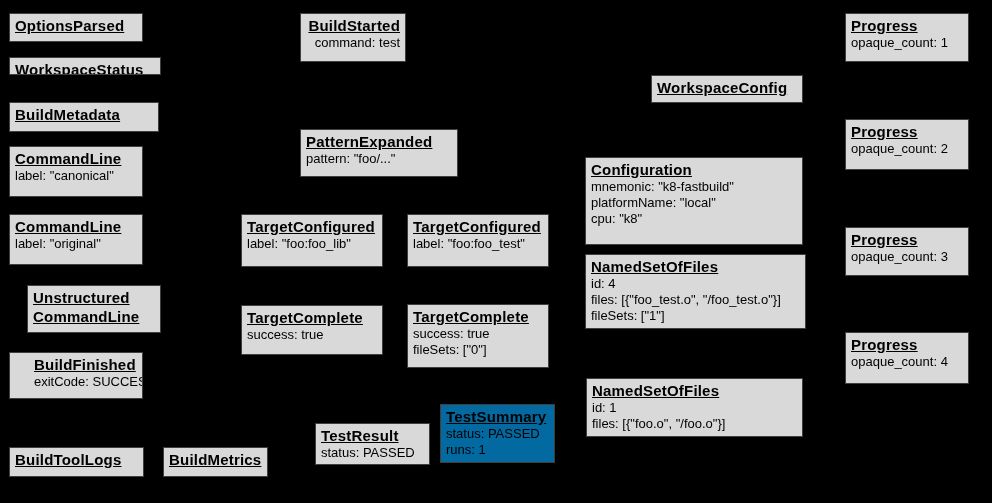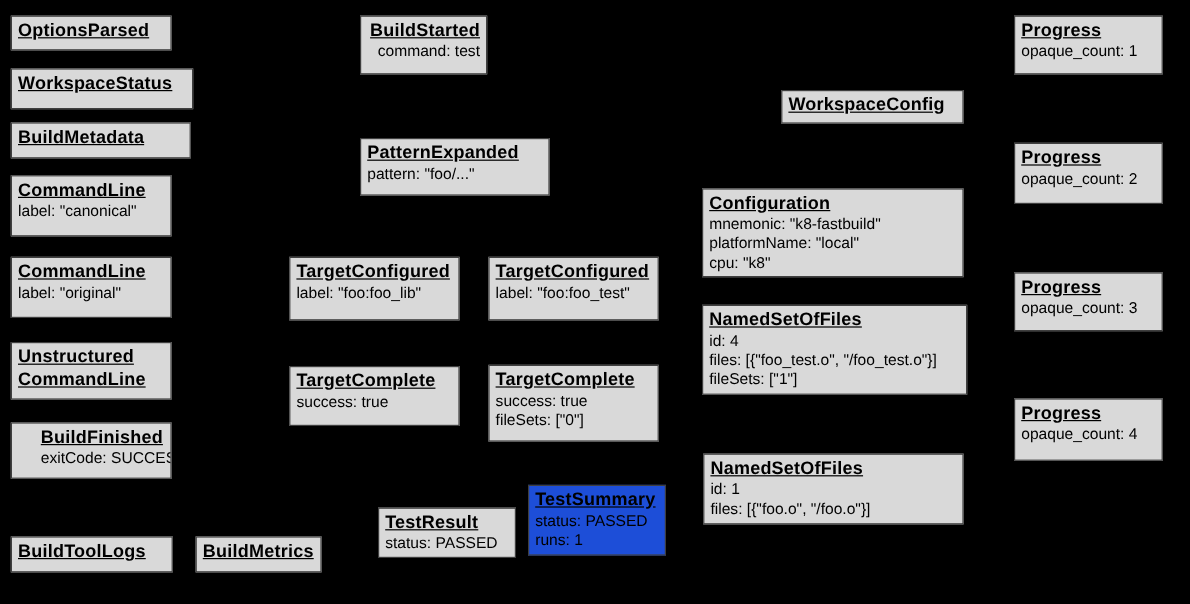--- a/index.html
+++ b/index.html
@@ -47,7 +47,7 @@
     <div class="node" style="left: 9px; top: 13px; width: 134px; height: 29px; background: rgb(217, 217, 217); border-color: rgb(63, 63, 63);">
       <span class="node-title">OptionsParsed</span>
     </div>
-    <div class="node" style="left: 9px; top: 57px; width: 152px; height: 34px; background: rgb(217, 217, 217); border-color: rgb(63, 63, 63);">
+    <div class="node" style="left: 9px; top: 57px; width: 152px; height: 18px; background: rgb(217, 217, 217); border-color: rgb(63, 63, 63);">
       <span class="node-title">WorkspaceStatus</span>
     </div>
     <div class="node" style="left: 9px; top: 102px; width: 150px; height: 30px; background: rgb(217, 217, 217); border-color: rgb(63, 63, 63);">

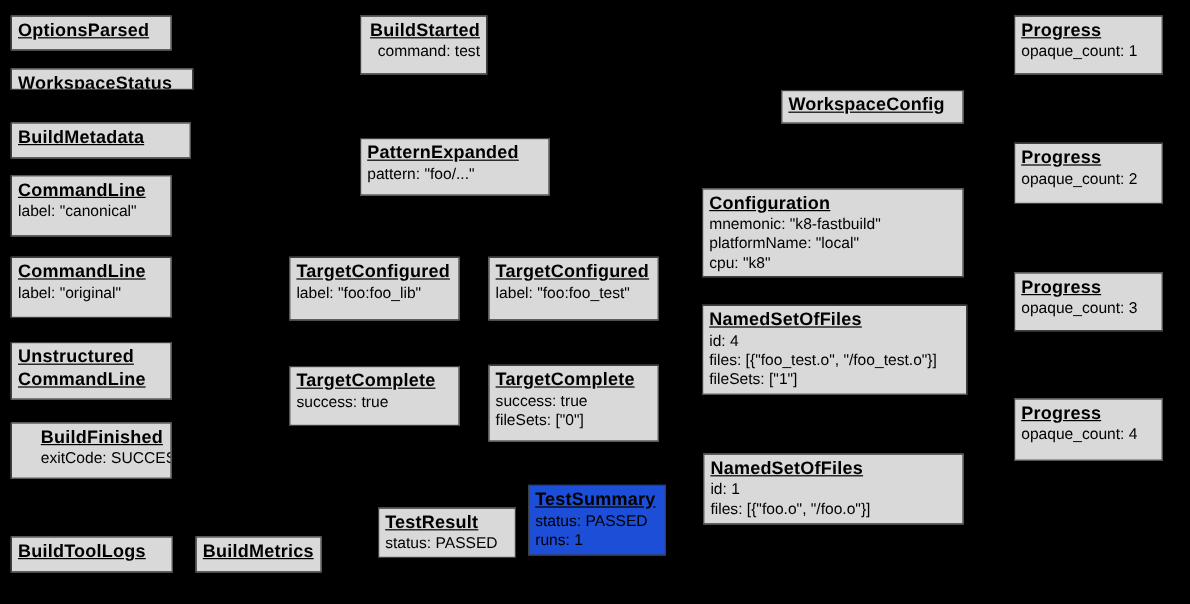--- a/index.html
+++ b/index.html
@@ -79,7 +79,7 @@
       <span class="node-title">BuildStarted</span>
       <div class="node-field">command: test</div>
     </div>
-    <div class="node" style="left: 300px; top: 115px; width: 158px; height: 48px; background: rgb(217, 217, 217); border-color: rgb(63, 63, 63);">
+    <div class="node" style="left: 300px; top: 129px; width: 158px; height: 48px; background: rgb(217, 217, 217); border-color: rgb(63, 63, 63);">
       <span class="node-title">PatternExpanded</span>
       <div class="node-field">pattern: "foo/..."</div>
     </div>

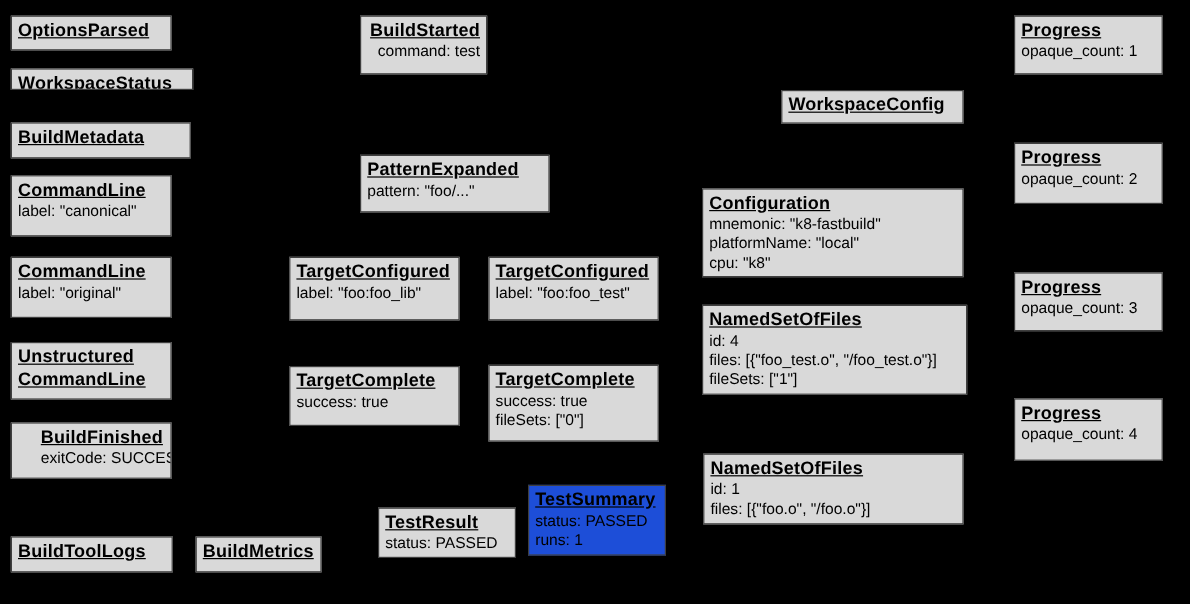--- a/index.html
+++ b/index.html
@@ -112,7 +112,7 @@
     <div class="node" style="left: 651px; top: 75px; width: 152px; height: 28px; background: rgb(217, 217, 217); border-color: rgb(63, 63, 63);">
       <span class="node-title">WorkspaceConfig</span>
     </div>
-    <div class="node" style="left: 585px; top: 157px; width: 218px; height: 74px; background: rgb(217, 217, 217); border-color: rgb(63, 63, 63);">
+    <div class="node" style="left: 585px; top: 157px; width: 218px; height: 88px; background: rgb(217, 217, 217); border-color: rgb(63, 63, 63);">
       <span class="node-title">Configuration</span>
       <div class="node-field">mnemonic: "k8-fastbuild"</div>
       <div class="node-field">platformName: "local"</div>

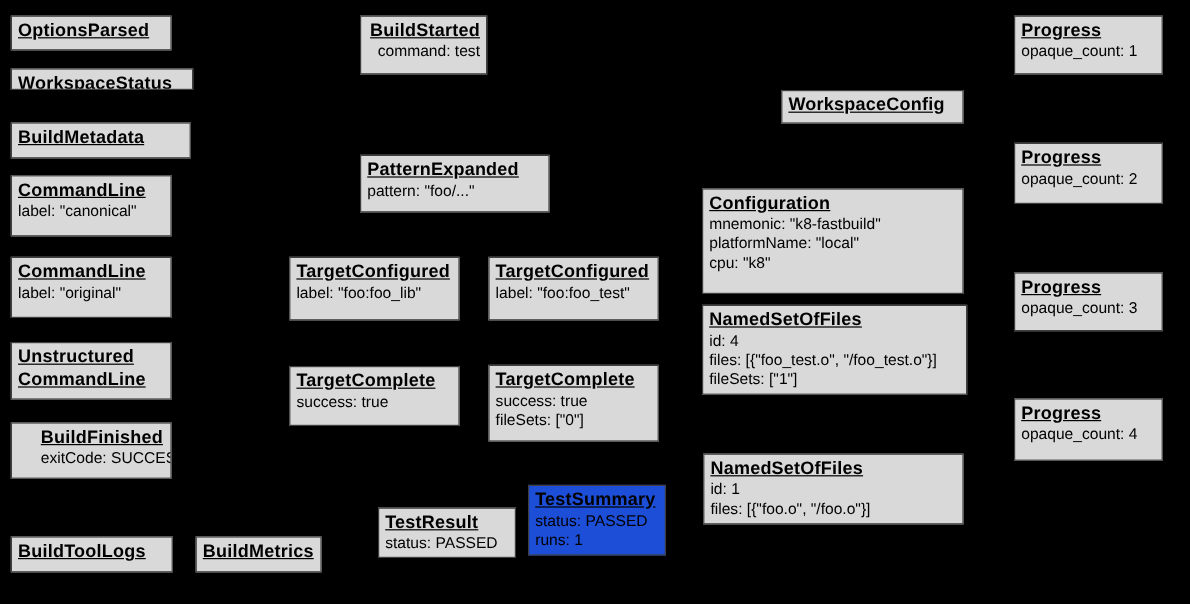--- a/index.html
+++ b/index.html
@@ -61,7 +61,7 @@
       <span class="node-title">CommandLine</span>
       <div class="node-field">label: "original"</div>
     </div>
-    <div class="node" style="left: 9px; top: 285px; width: 134px; height: 48px; background: rgb(217, 217, 217); border-color: rgb(63, 63, 63);">
+    <div class="node" style="left: 27px; top: 285px; width: 134px; height: 48px; background: rgb(217, 217, 217); border-color: rgb(63, 63, 63);">
       <span class="node-title">Unstructured
 CommandLine</span>
     </div>

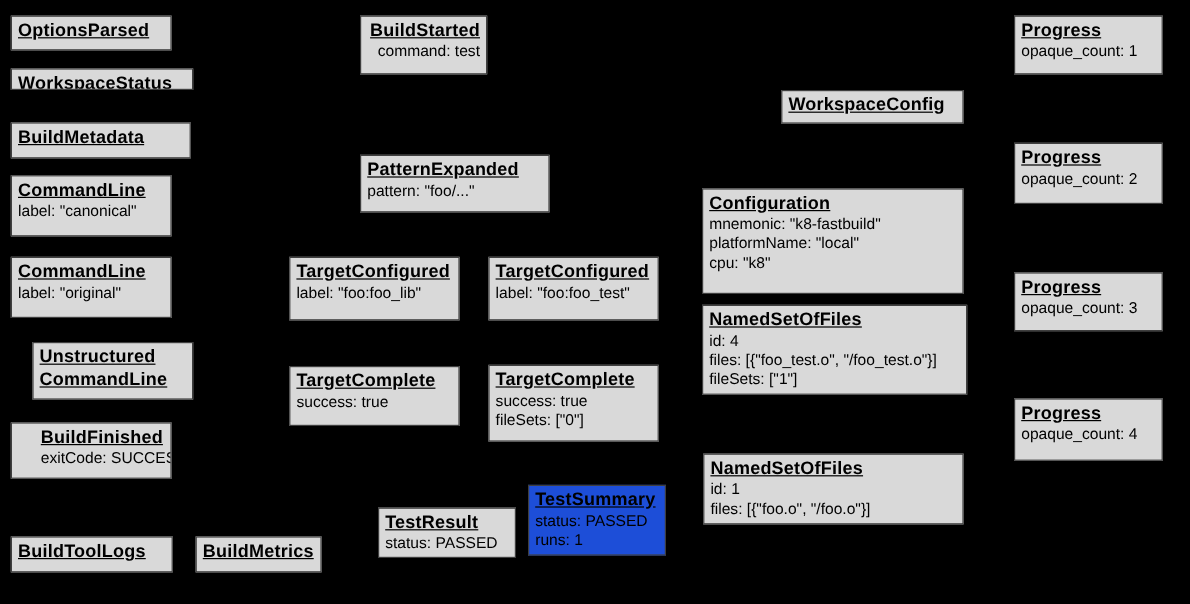--- a/index.html
+++ b/index.html
@@ -104,7 +104,7 @@
       <span class="node-title">TestResult</span>
       <div class="node-field">status: PASSED</div>
     </div>
-    <div class="node" style="left: 440px; top: 404px; width: 115px; height: 59px; background: #1d4ed8; border-color: rgb(63, 63, 63);">
+    <div class="node" style="left: 440px; top: 404px; width: 115px; height: 59px; background: #0369a1; border-color: rgb(63, 63, 63);">
       <span class="node-title">TestSummary</span>
       <div class="node-field">status: PASSED</div>
       <div class="node-field">runs: 1</div>

